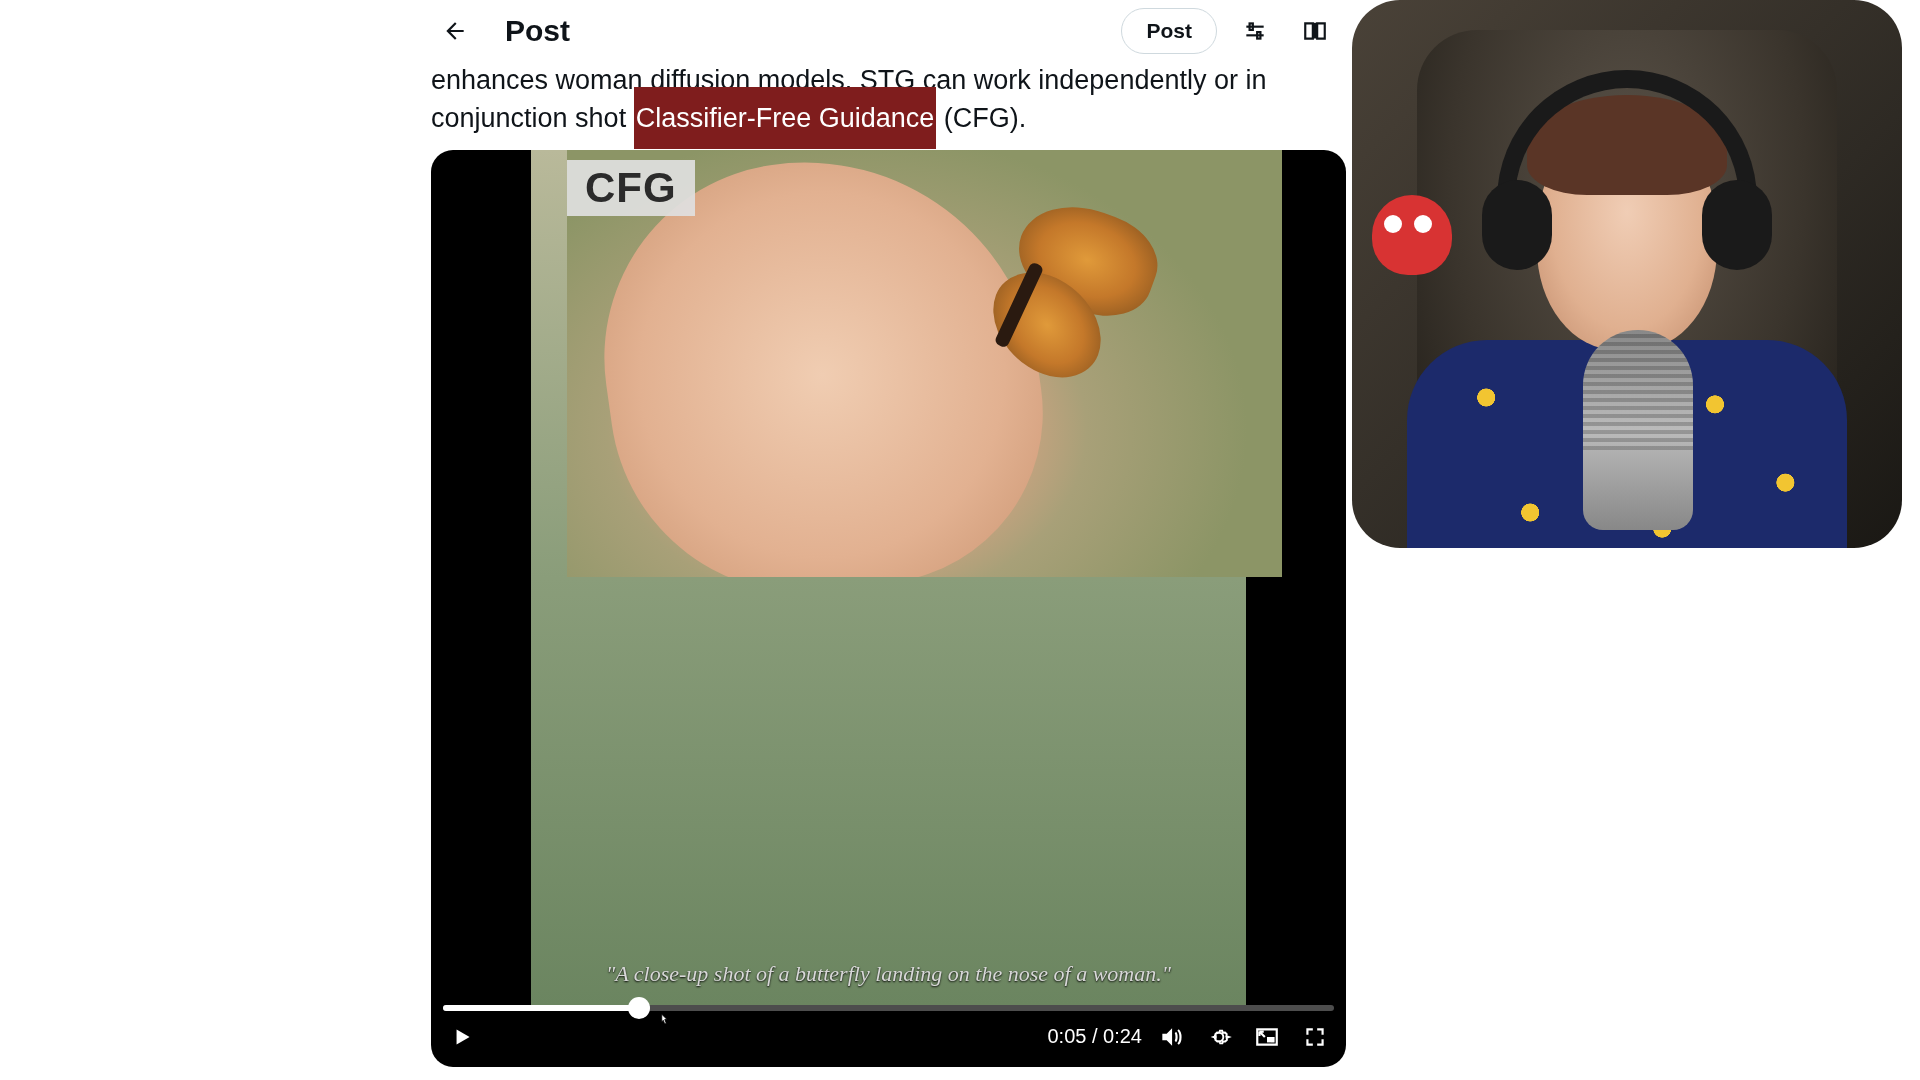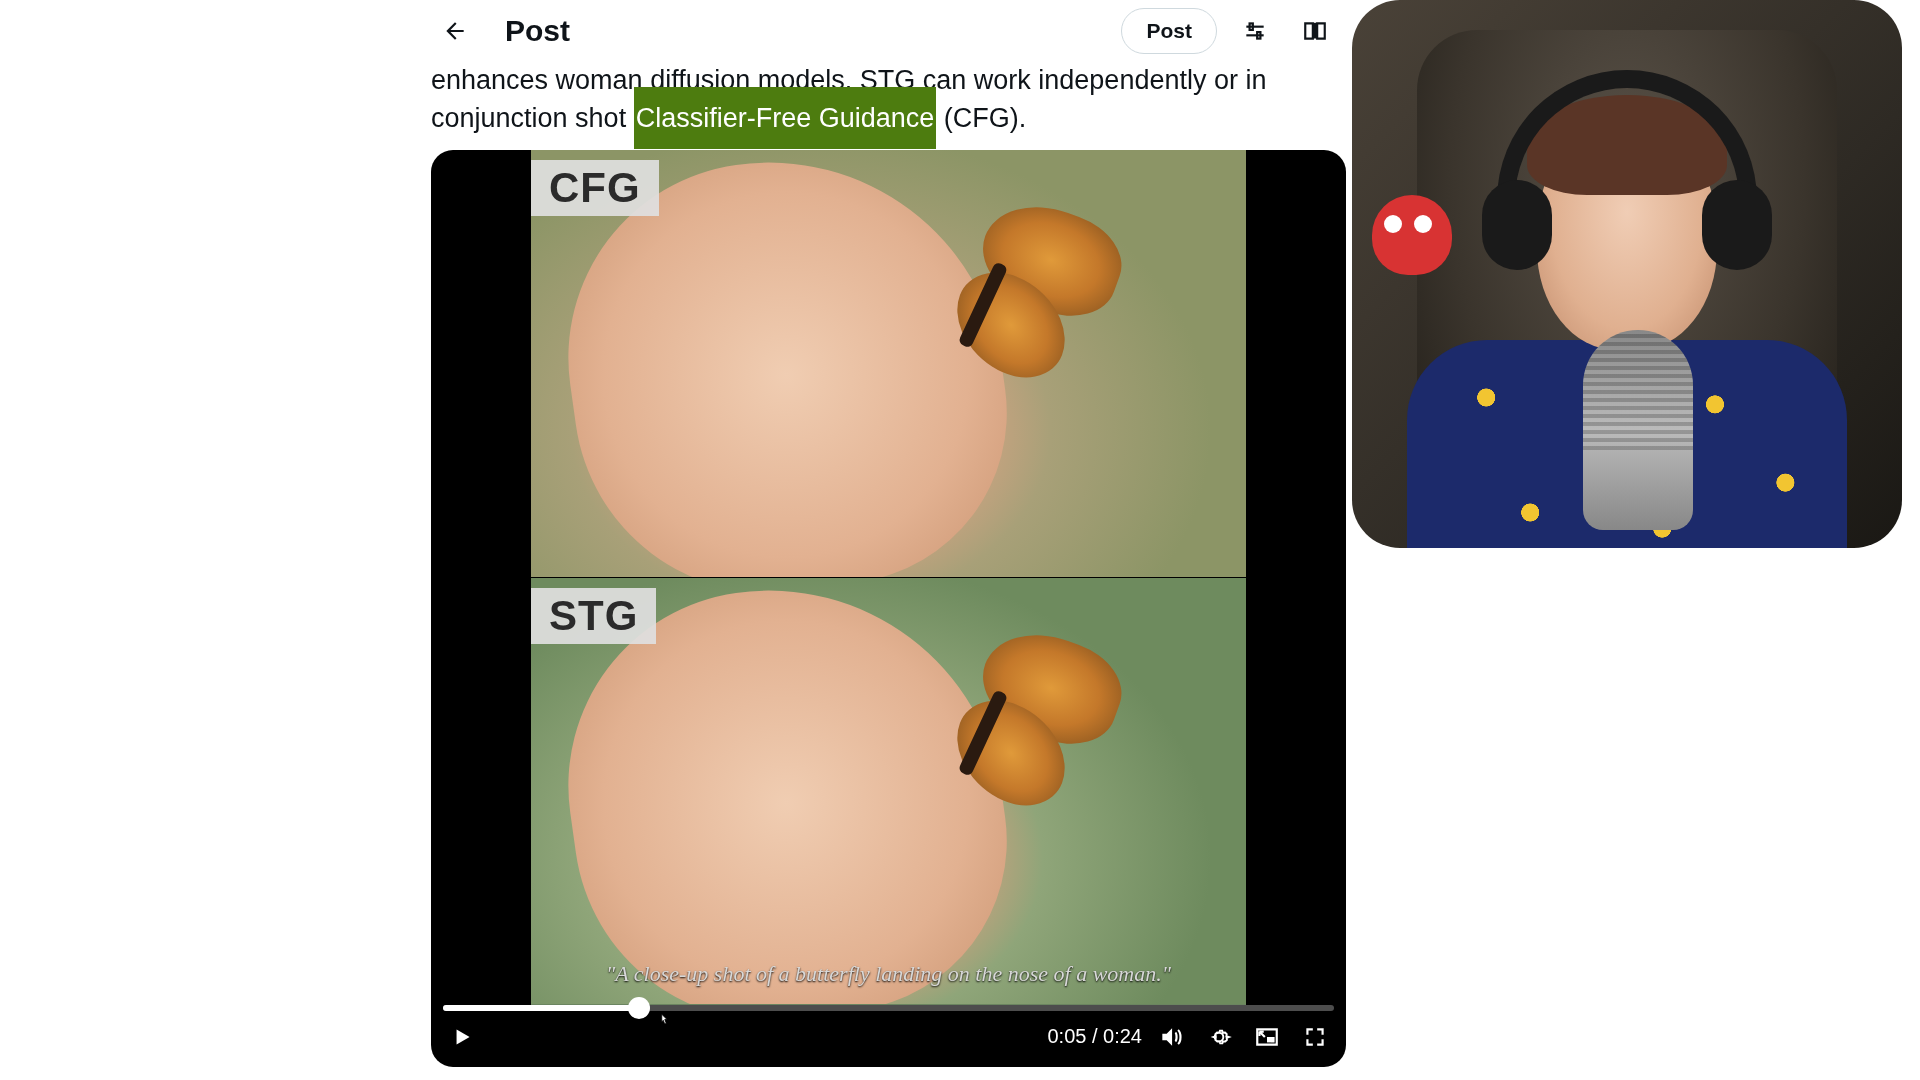--- a/index.html
+++ b/index.html
@@ -15,7 +15,7 @@
 .icon-btn svg { width: 26px; height: 26px; stroke: #0f1419; }
 .post-body { padding: 0 6px; }
 .post-text { font-size: 27px; line-height: 1.4; color: #0f1419; margin-bottom: 12px; }
-.highlight { background: #4d7c0f; color: #fff; padding: 16px 2px; }
+.highlight { background: #7f1d1d; color: #fff; padding: 16px 2px; }
 .video-player { position: relative; width: 915px; height: 917px; background: #000; border-radius: 22px; overflow: hidden; }
 .video-content { position: absolute; left: 100px; top: 0; width: 715px; height: 855px; background: linear-gradient(180deg, #b9b99a 0%, #8a9d7a 50%, #6b8560 100%); }
 .comp-half { position: relative; width: 100%; height: 427px; overflow: hidden; }

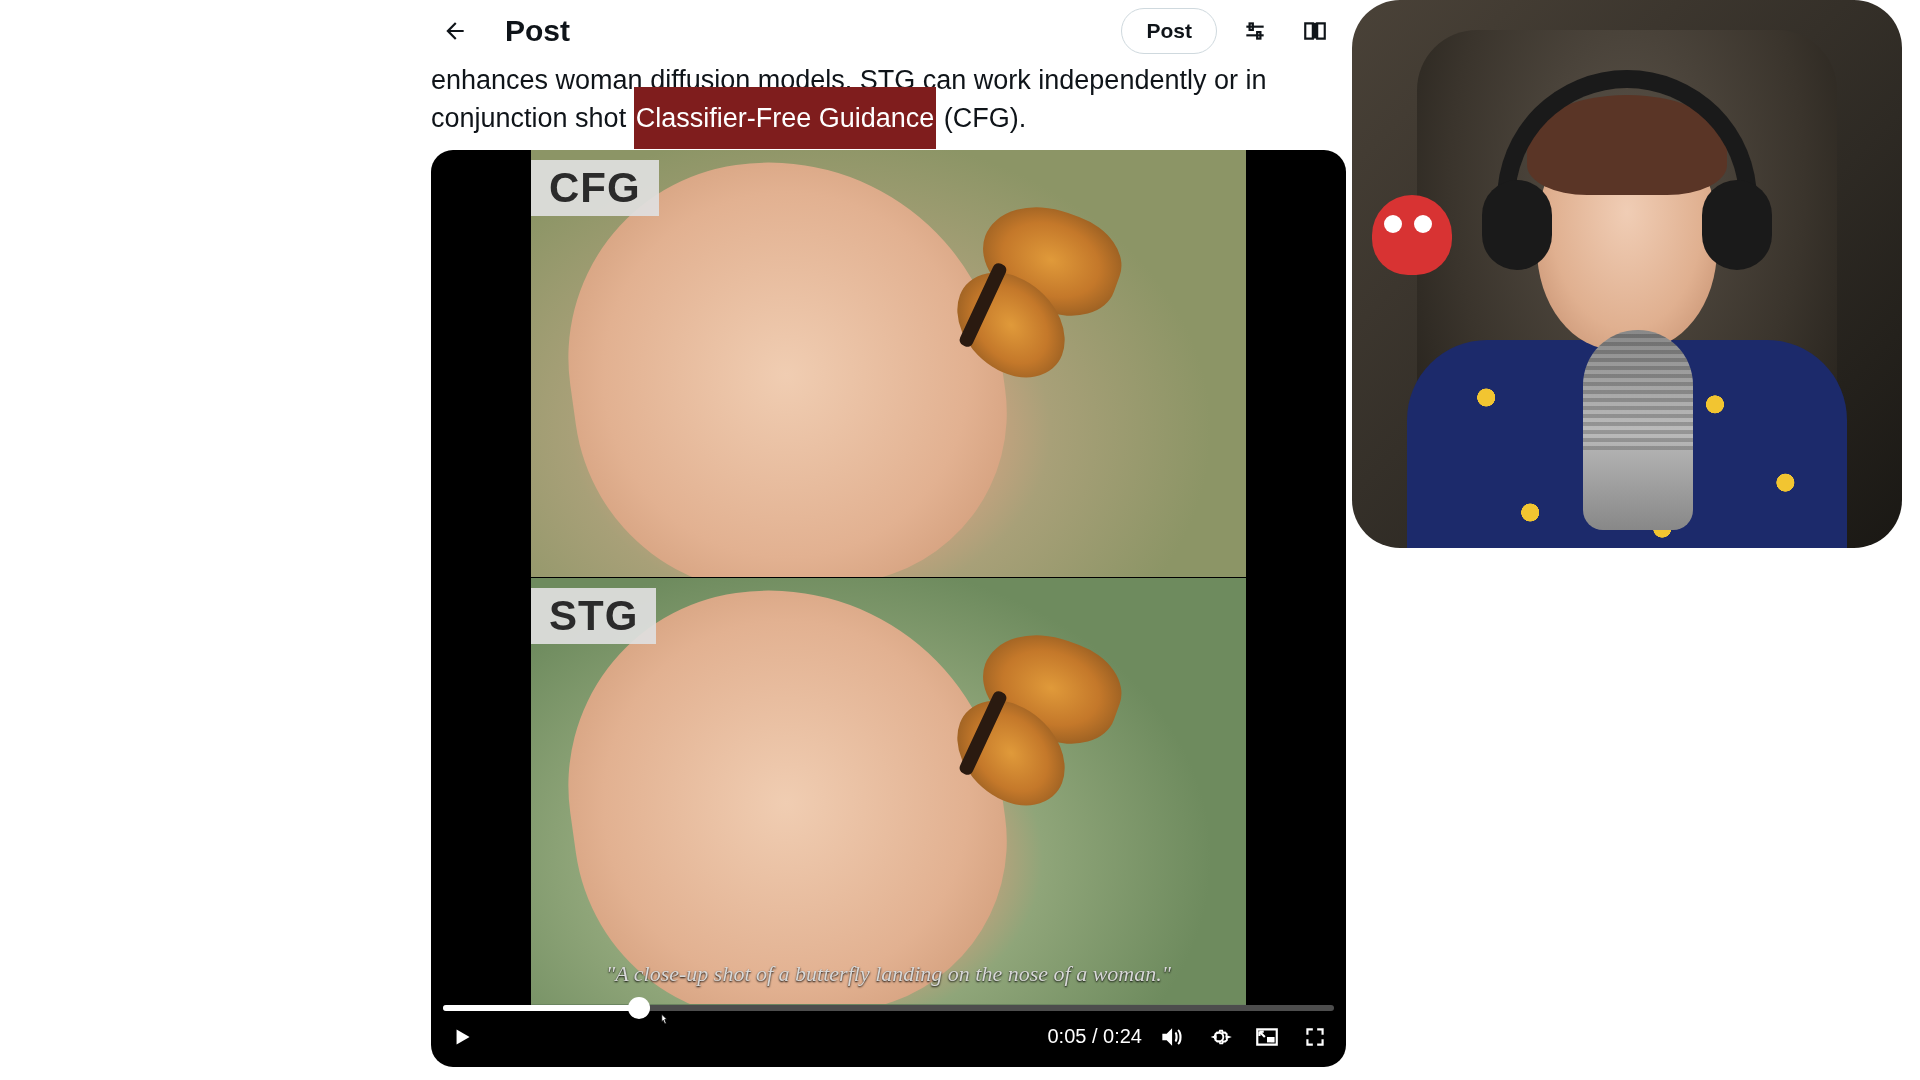--- a/index.html
+++ b/index.html
@@ -18,7 +18,7 @@
 .highlight { background: #7f1d1d; color: #fff; padding: 16px 2px; }
 .video-player { position: relative; width: 915px; height: 917px; background: #000; border-radius: 22px; overflow: hidden; }
 .video-content { position: absolute; left: 100px; top: 0; width: 715px; height: 855px; background: linear-gradient(180deg, #b9b99a 0%, #8a9d7a 50%, #6b8560 100%); }
-.comp-half { position: relative; width: 100%; height: 427px; overflow: hidden; }
+.comp-half { position: relative; width: 100%; height: 427px; overflow: hidden; margin-left: 36px; }
 .comp-half.top { background: radial-gradient(ellipse 400px 300px at 280px 280px, #e8c1a3 0%, #d8a585 35%, #a8a078 60%, #8c9566 100%); }
 .comp-half.bottom { background: radial-gradient(ellipse 400px 300px at 280px 280px, #e6bfa0 0%, #d6a280 36%, #8fa579 58%, #6e8b5e 100%); border-top: 1px solid #000; }
 .comp-label { position: absolute; top: 10px; left: 0; background: rgba(224,224,224,0.92); padding: 4px 18px; font-size: 42px; font-weight: 800; color: #2b2b2b; font-family: Arial, sans-serif; letter-spacing: 1px; }

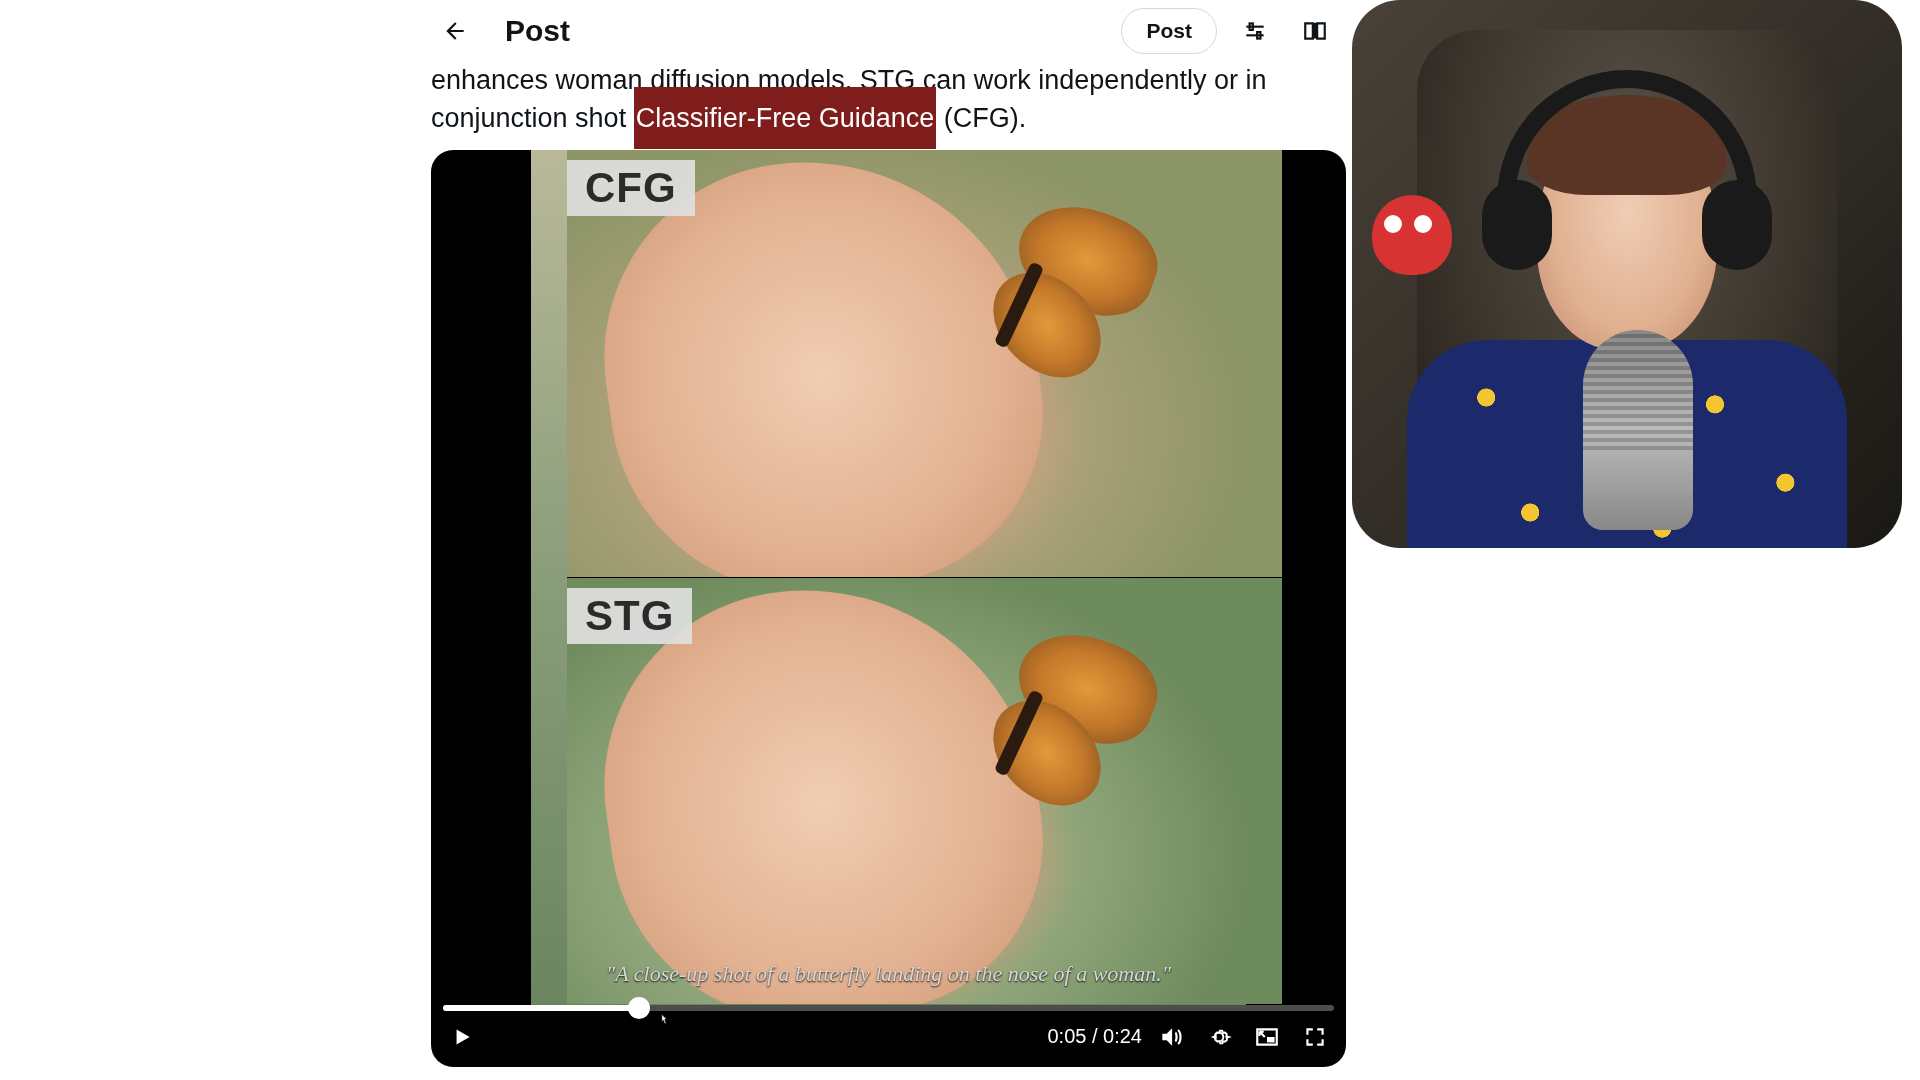--- a/index.html
+++ b/index.html
@@ -98,15 +98,6 @@
             </div>
             <div class="comp-label">CFG</div>
           </div>
-          <div class="comp-half bottom">
-            <div class="face-shape"></div>
-            <div class="butterfly-shape">
-              <div class="wing w1"></div>
-                <div class="wing w2"></div>
-                <div class="bbody"></div>
-            </div>
-            <div class="comp-label">STG</div>
-          </div>
           <div class="caption-text">"A close-up shot of a butterfly landing on the nose of a woman."</div>
         </div>
 

